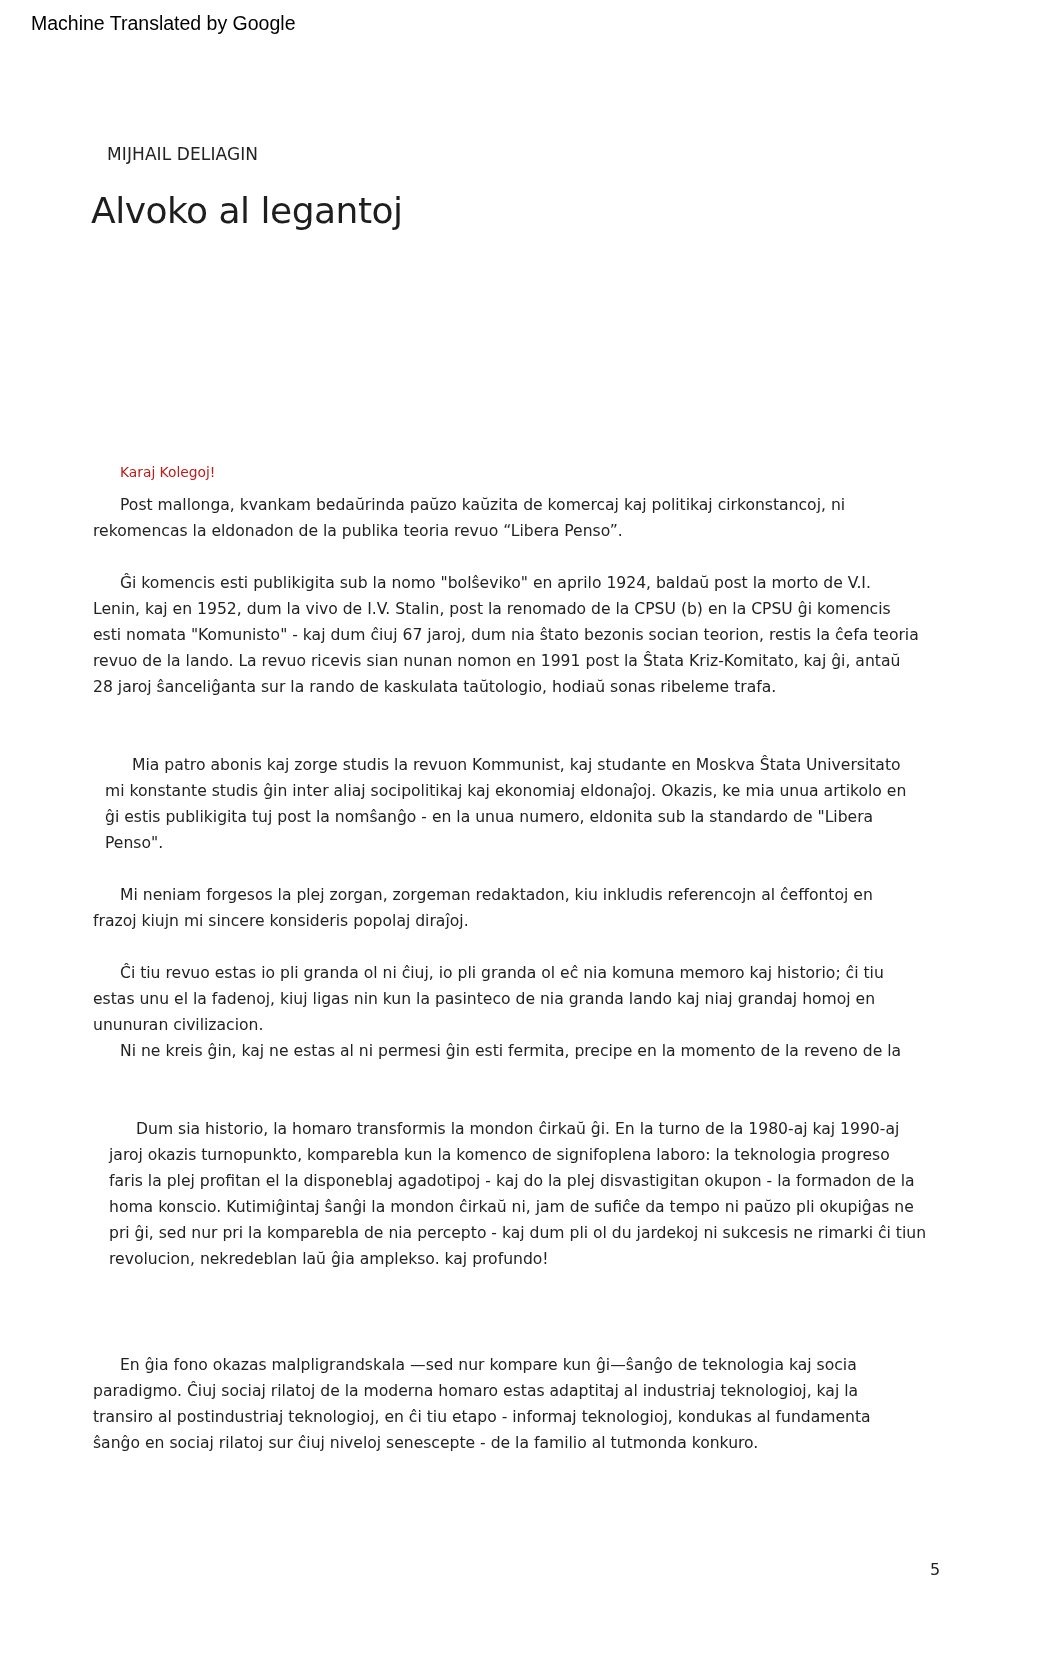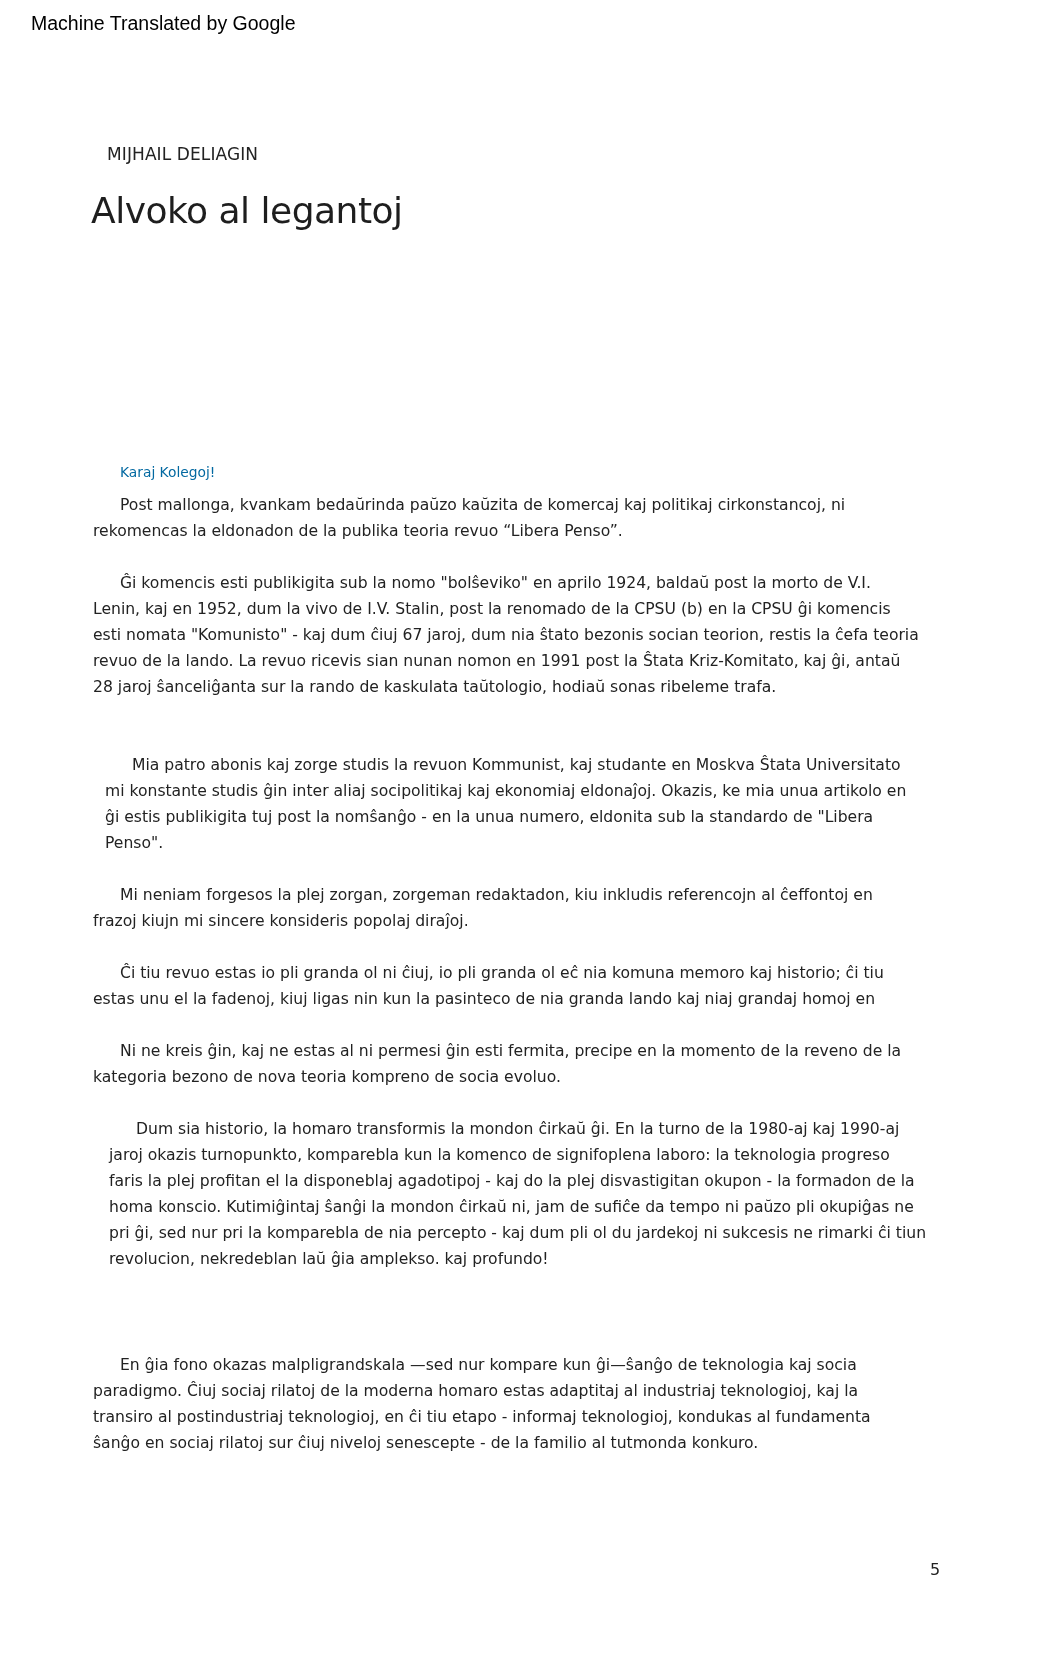--- a/index.html
+++ b/index.html
@@ -8,7 +8,7 @@
   .author { position: absolute; left: 93px; top: 144px; font-family: "DejaVu Sans", sans-serif; font-size: 17px; color: #222222; letter-spacing: 0.1px; margin-left: 14px; }
   .title { position: absolute; left: 91px; top: 190px; font-family: "DejaVu Sans", sans-serif; font-size: 36px; font-weight: normal; margin: 0; color: #1e1e1e; letter-spacing: -0.5px; }
   .body-text { font-family: "DejaVu Sans", sans-serif; font-size: 15.6px; line-height: 26px; color: #222222; }
-  .greeting { position: absolute; left: 120px; top: 464px; font-family: "DejaVu Sans", sans-serif; font-size: 13.8px; color: #0369a1; }
+  .greeting { position: absolute; left: 120px; top: 464px; font-family: "DejaVu Sans", sans-serif; font-size: 13.8px; color: #b91c1c; }
   .para { position: absolute; left: 93px; width: 900px; margin: 0; white-space: nowrap; }
   .line { display: block; }
   .line.first { text-indent: 27px; }

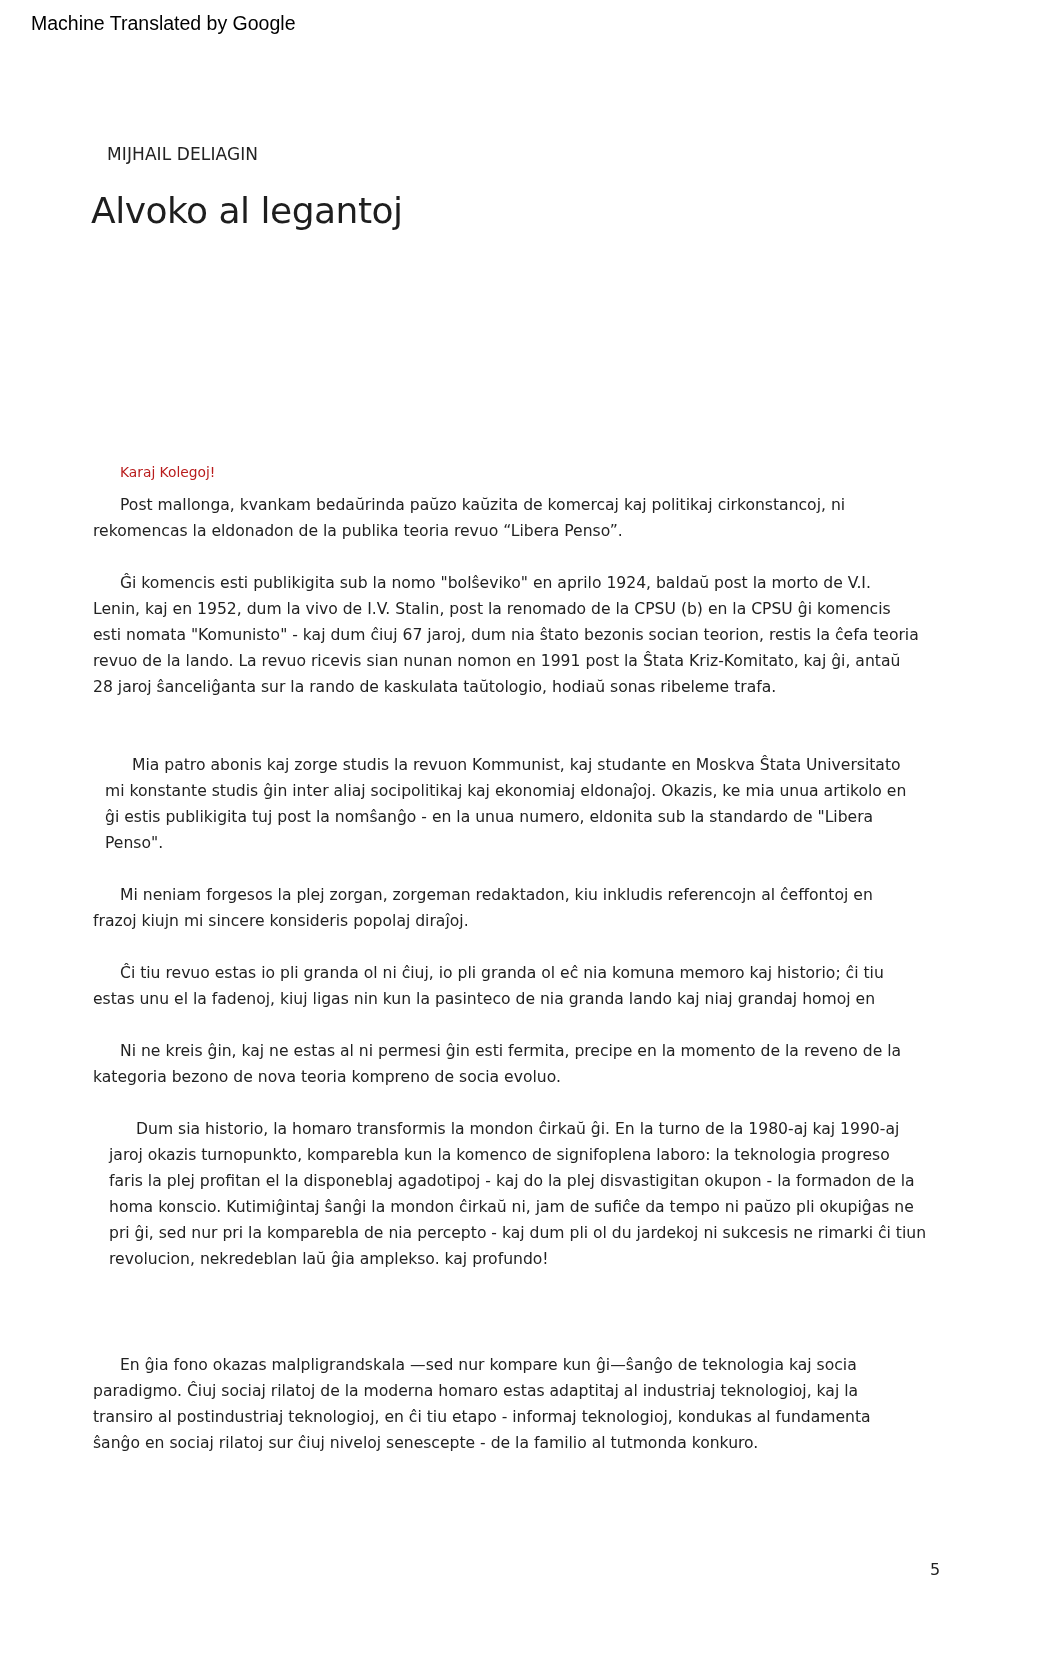--- a/index.html
+++ b/index.html
@@ -53,6 +53,7 @@
 <div class="para body-text" style="top:960px;">
   <span class="line first">Ĉi tiu revuo estas io pli granda ol ni ĉiuj, io pli granda ol eĉ nia komuna memoro kaj historio; ĉi tiu</span>
   <span class="line">estas unu el la fadenoj, kiuj ligas nin kun la pasinteco de nia granda lando kaj niaj grandaj homoj en</span>
+  <span class="line">ununuran civilizacion.</span>
 </div>
 
 <div class="para body-text" style="top:1038px;">

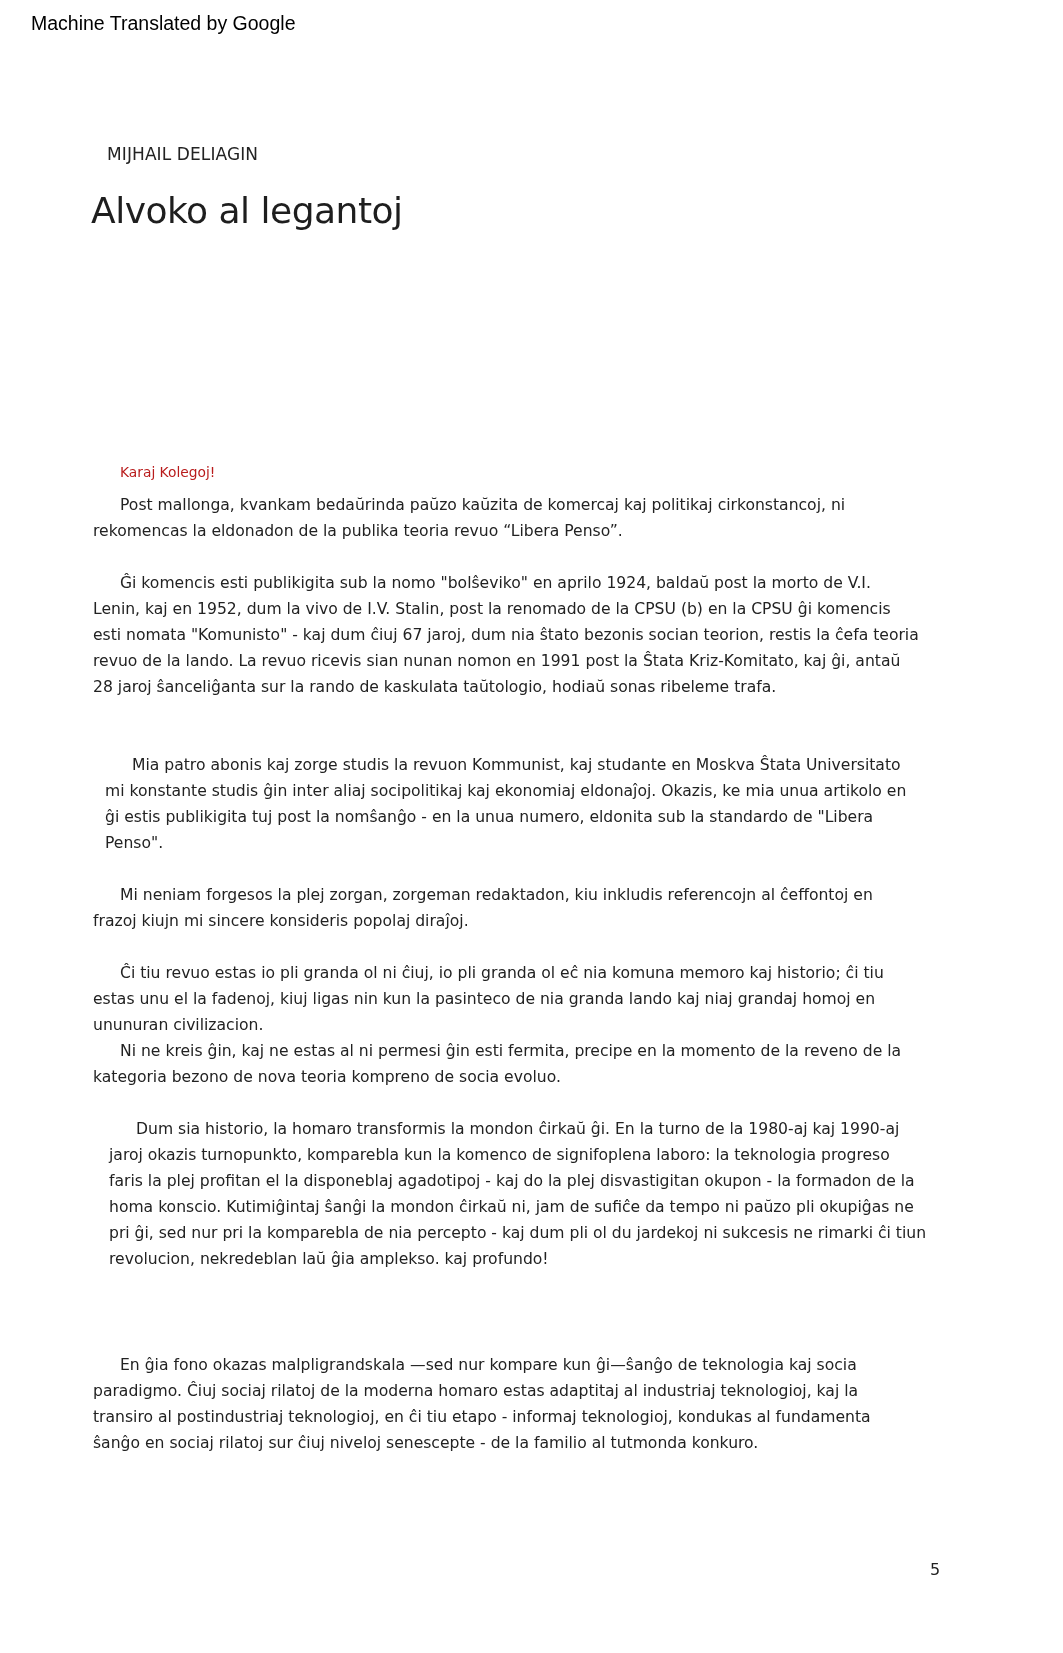--- a/index.html
+++ b/index.html
@@ -58,7 +58,6 @@
 
 <div class="para body-text" style="top:1038px;">
   <span class="line first">Ni ne kreis ĝin, kaj ne estas al ni permesi ĝin esti fermita, precipe en la momento de la reveno de la</span>
-  <span class="line">kategoria bezono de nova teoria kompreno de socia evoluo.</span>
 </div>
 
 <div class="para body-text" style="top:1116px;margin-left:16px;">

